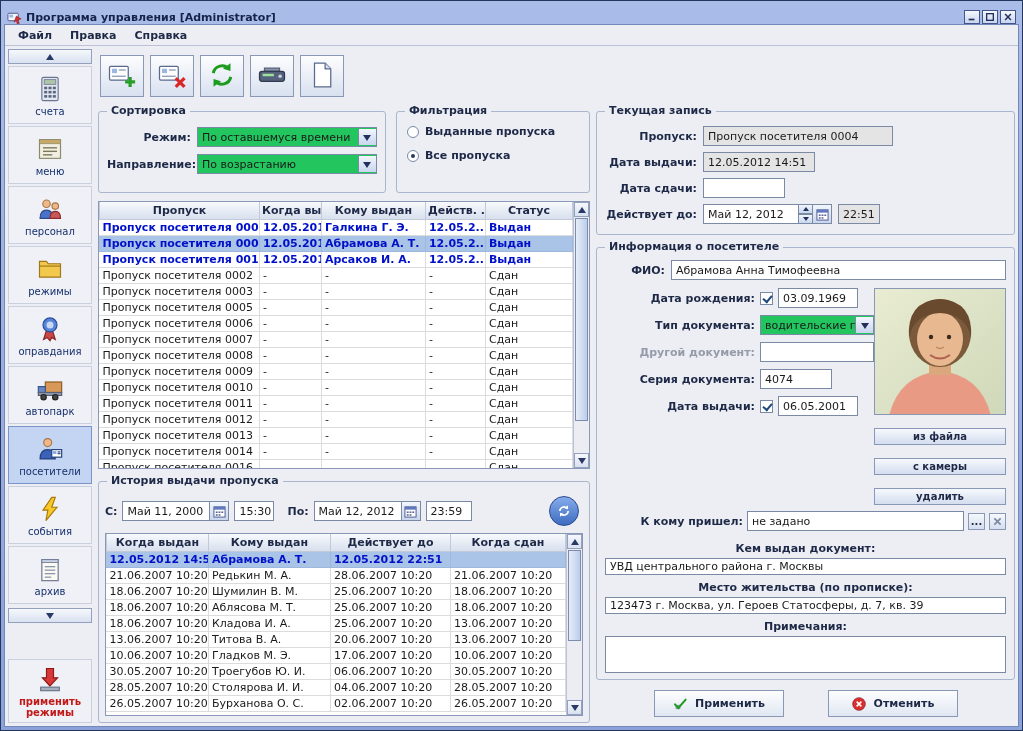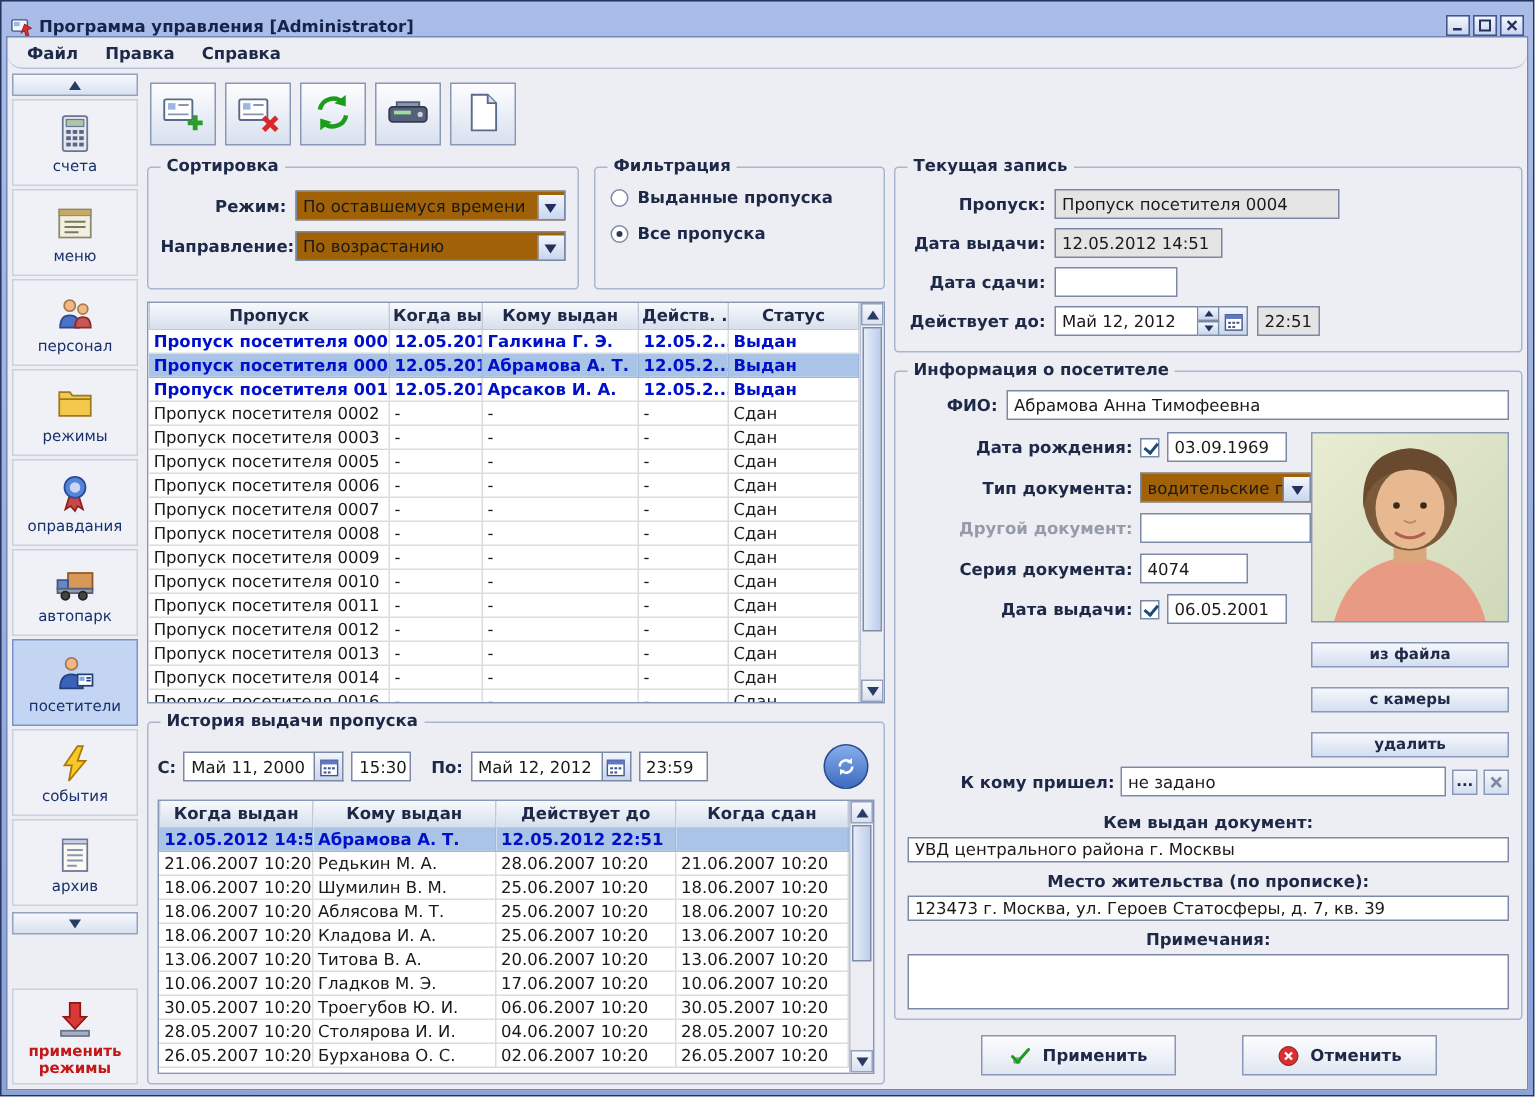--- a/index.html
+++ b/index.html
@@ -17,7 +17,7 @@
     background:linear-gradient(#f4f7fc,#c9d6ee); display:flex; align-items:center; justify-content:center; }
 
   .app-body { flex:1; min-height:0; background:#eceef4; border:1px solid #7387b8; display:flex; flex-direction:column; }
-  .menubar { height:21px; display:flex; align-items:center; padding:0 4px; border-bottom:1px solid #b9c2d6;border-radius:10px; }
+  .menubar { height:21px; display:flex; align-items:center; padding:0 4px; border-bottom:1px solid #b9c2d6; }
   .menu-item { padding:2px 9px; font-weight:bold; color:#1e2947; }
 
   .content { flex:1; min-height:0; display:flex; padding:3px; }

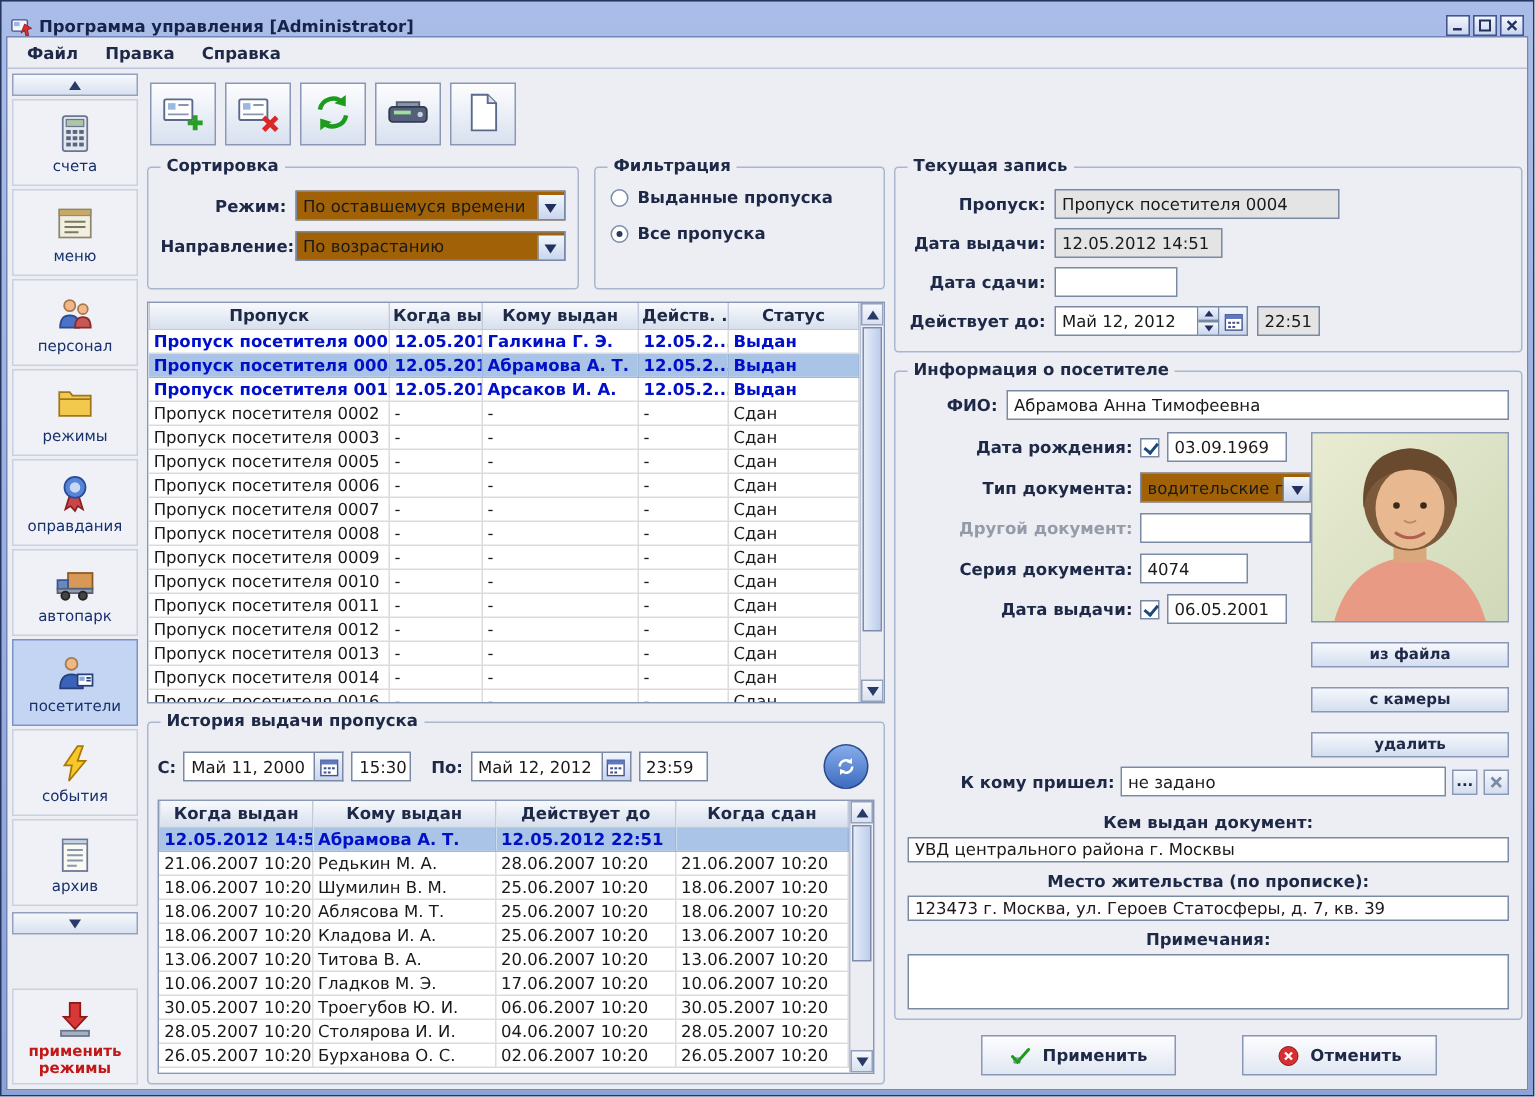--- a/index.html
+++ b/index.html
@@ -54,7 +54,7 @@
   .form-line { display:flex; align-items:center; margin-bottom:7px; }
   .lbl { font-weight:bold; color:#1e2947; white-space:nowrap; }
 
-  .combo { display:flex; align-items:flex-end; border:1px solid #7a8aa5; background:#a16207; height:20px; }
+  .combo { display:flex; align-items:center; border:1px solid #7a8aa5; background:#22c55e; height:20px; }
   .combo-text { flex:1; padding:2px 4px; white-space:nowrap; overflow:hidden; }
   .combo-btn { width:18px; border-left:1px solid #7a8aa5; background:linear-gradient(#f2f6fc,#c9d6ee);
     display:flex; align-items:center; justify-content:center; }

